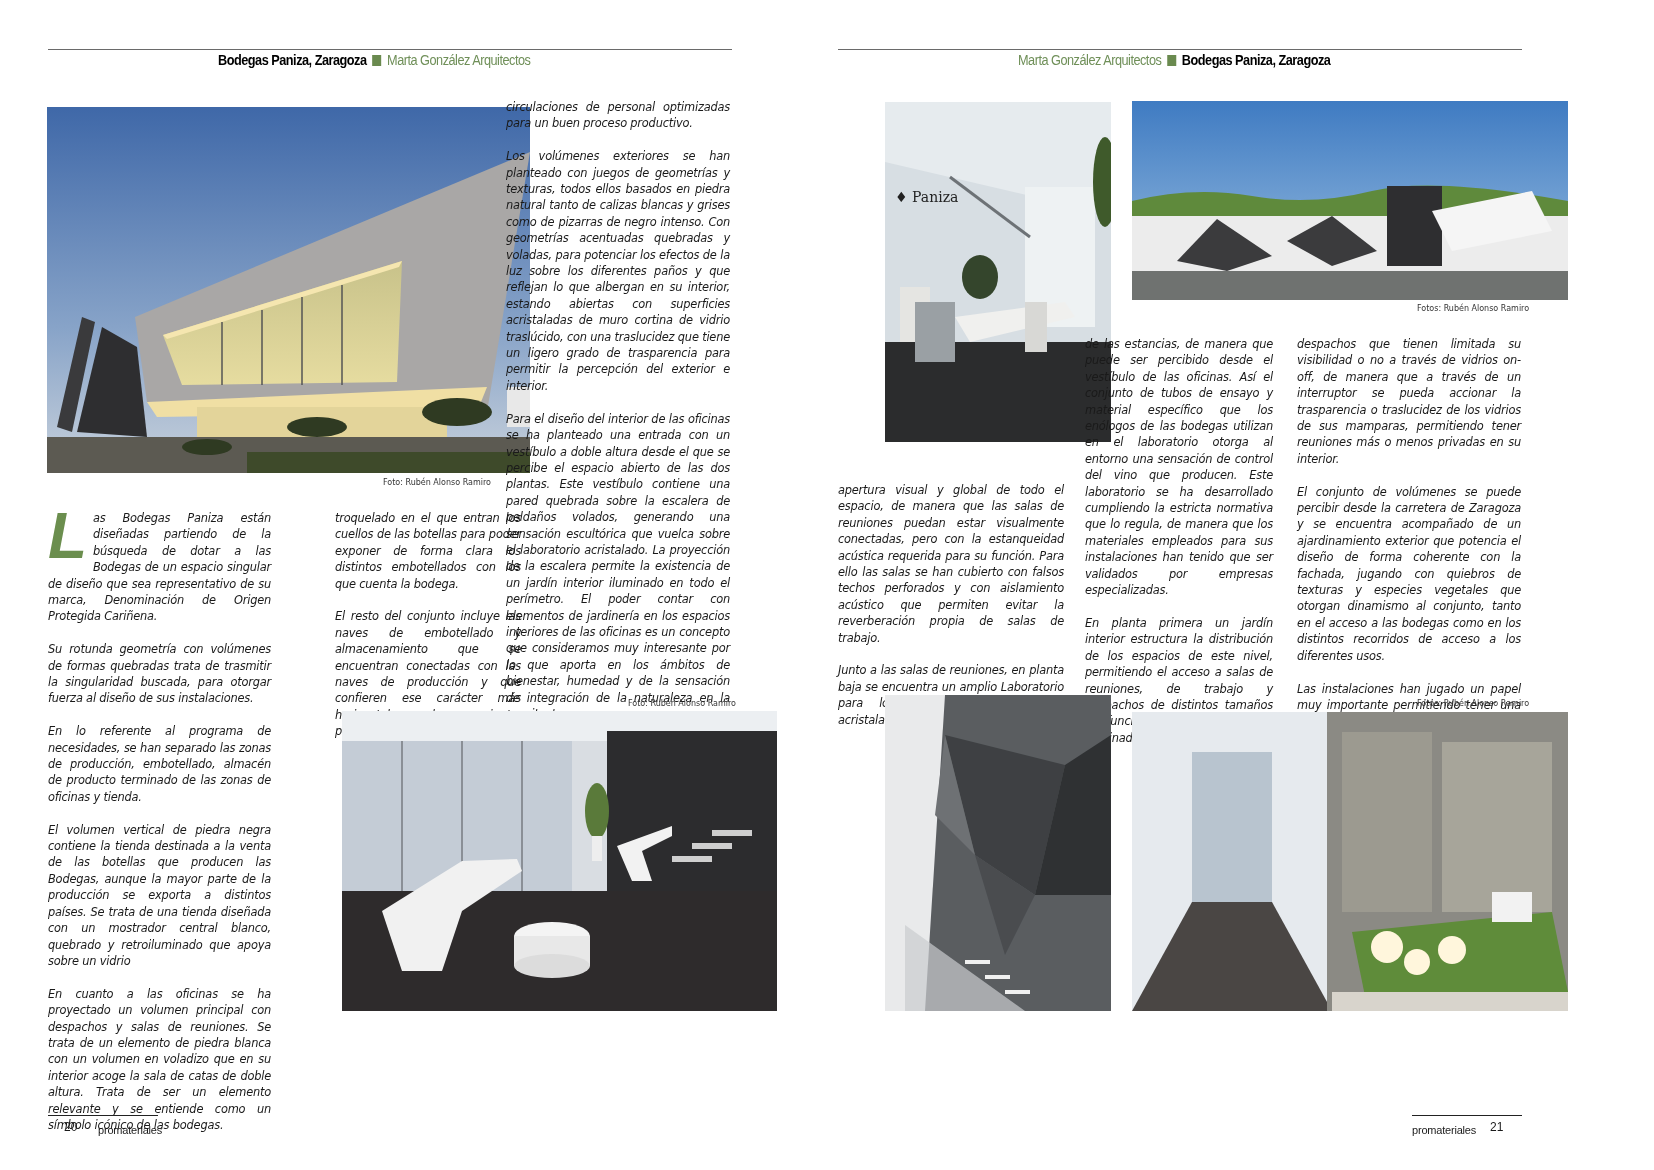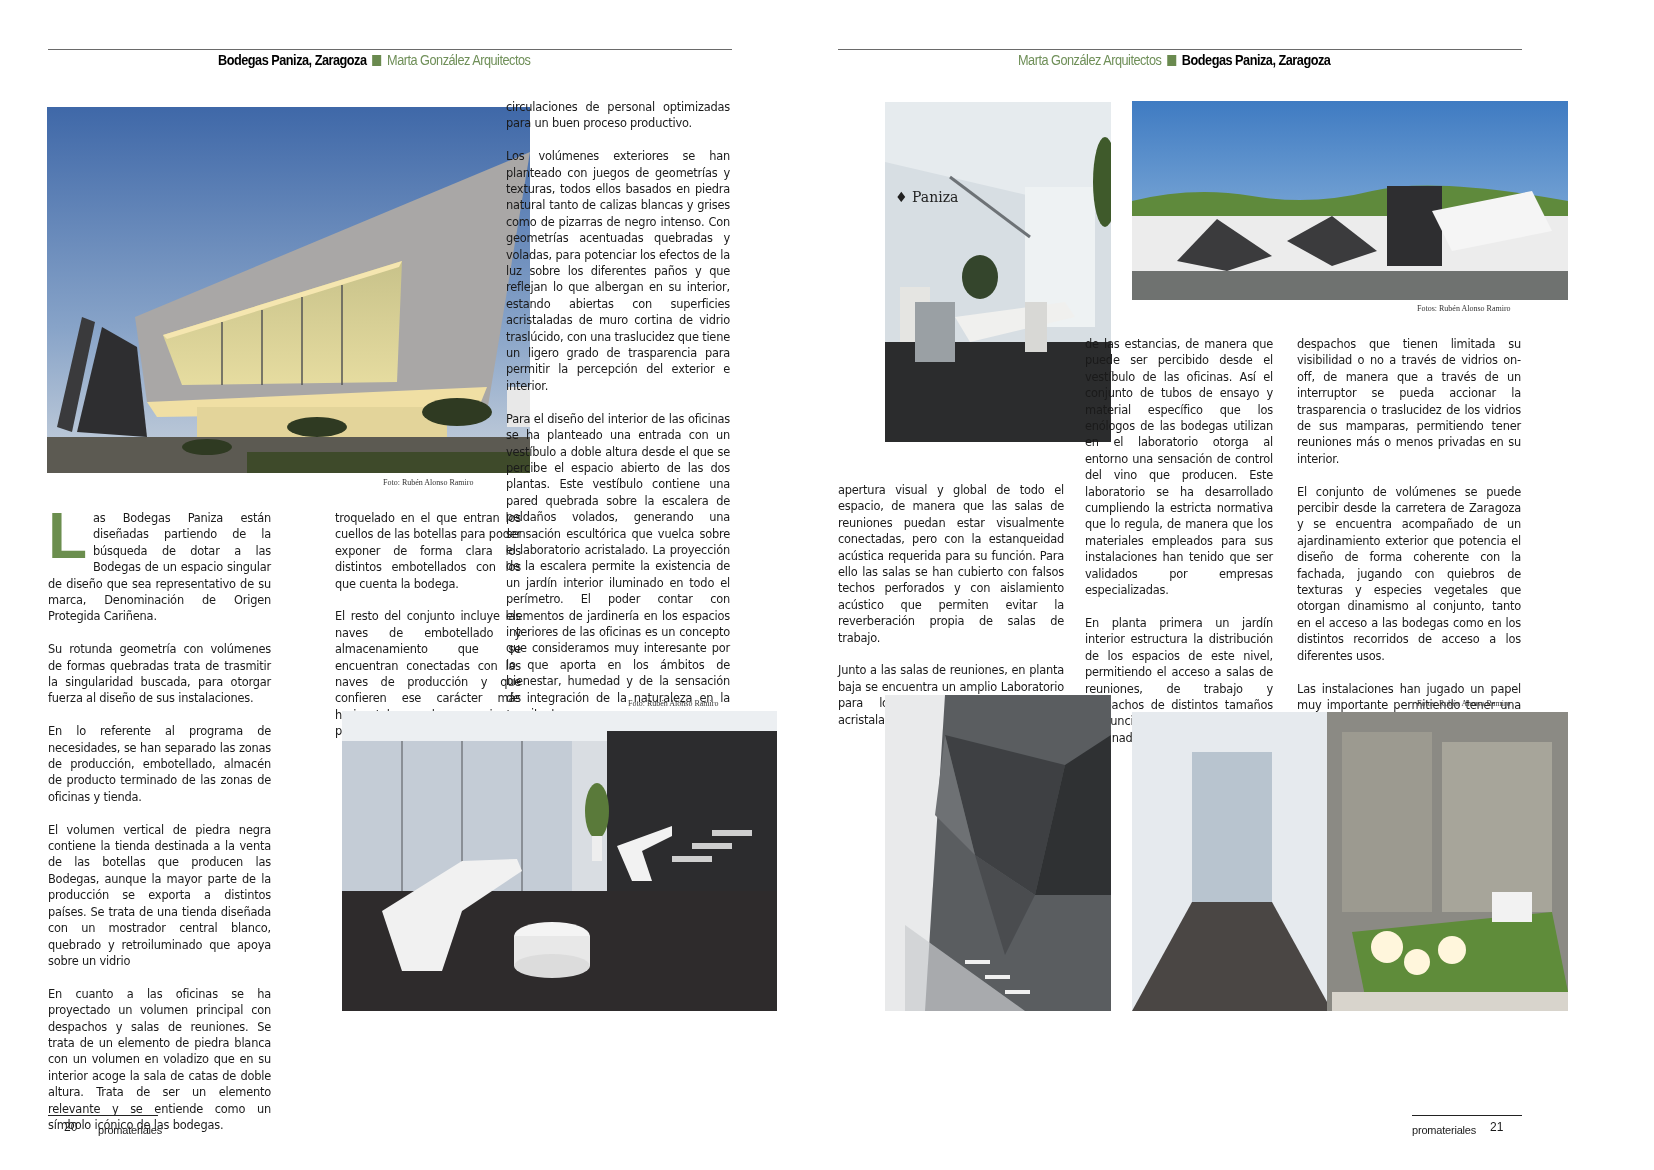--- a/index.html
+++ b/index.html
@@ -11,7 +11,7 @@
   .hdr .g { font-family: "Liberation Sans", sans-serif; color: #6f8f58; }
   .hdr .sq { display: inline-block; width: 11px; height: 11px; background: #6a8a4f; margin: 0 7px; vertical-align: -1px; }
   .col { position: absolute; font-size: 11.4px; line-height: 16.4px; text-align: justify; letter-spacing: -0.2px; }
-  .col p { margin: 0 0 16.4px 0; }
+  .col p { margin: 0 0 16.4px 0; font-style: italic; }
   .col p:last-child { margin-bottom: 0; }
   .dropcap { float: left; font-family: "Liberation Sans", sans-serif; font-weight: bold; color: #6b8e4e; font-size: 64px; line-height: 48px; margin: 2px 6px 0 0; height: 48px; }
   .caption { position: absolute; font-size: 8px; color: #333; white-space: nowrap; font-family: Liberation Serif, serif; }

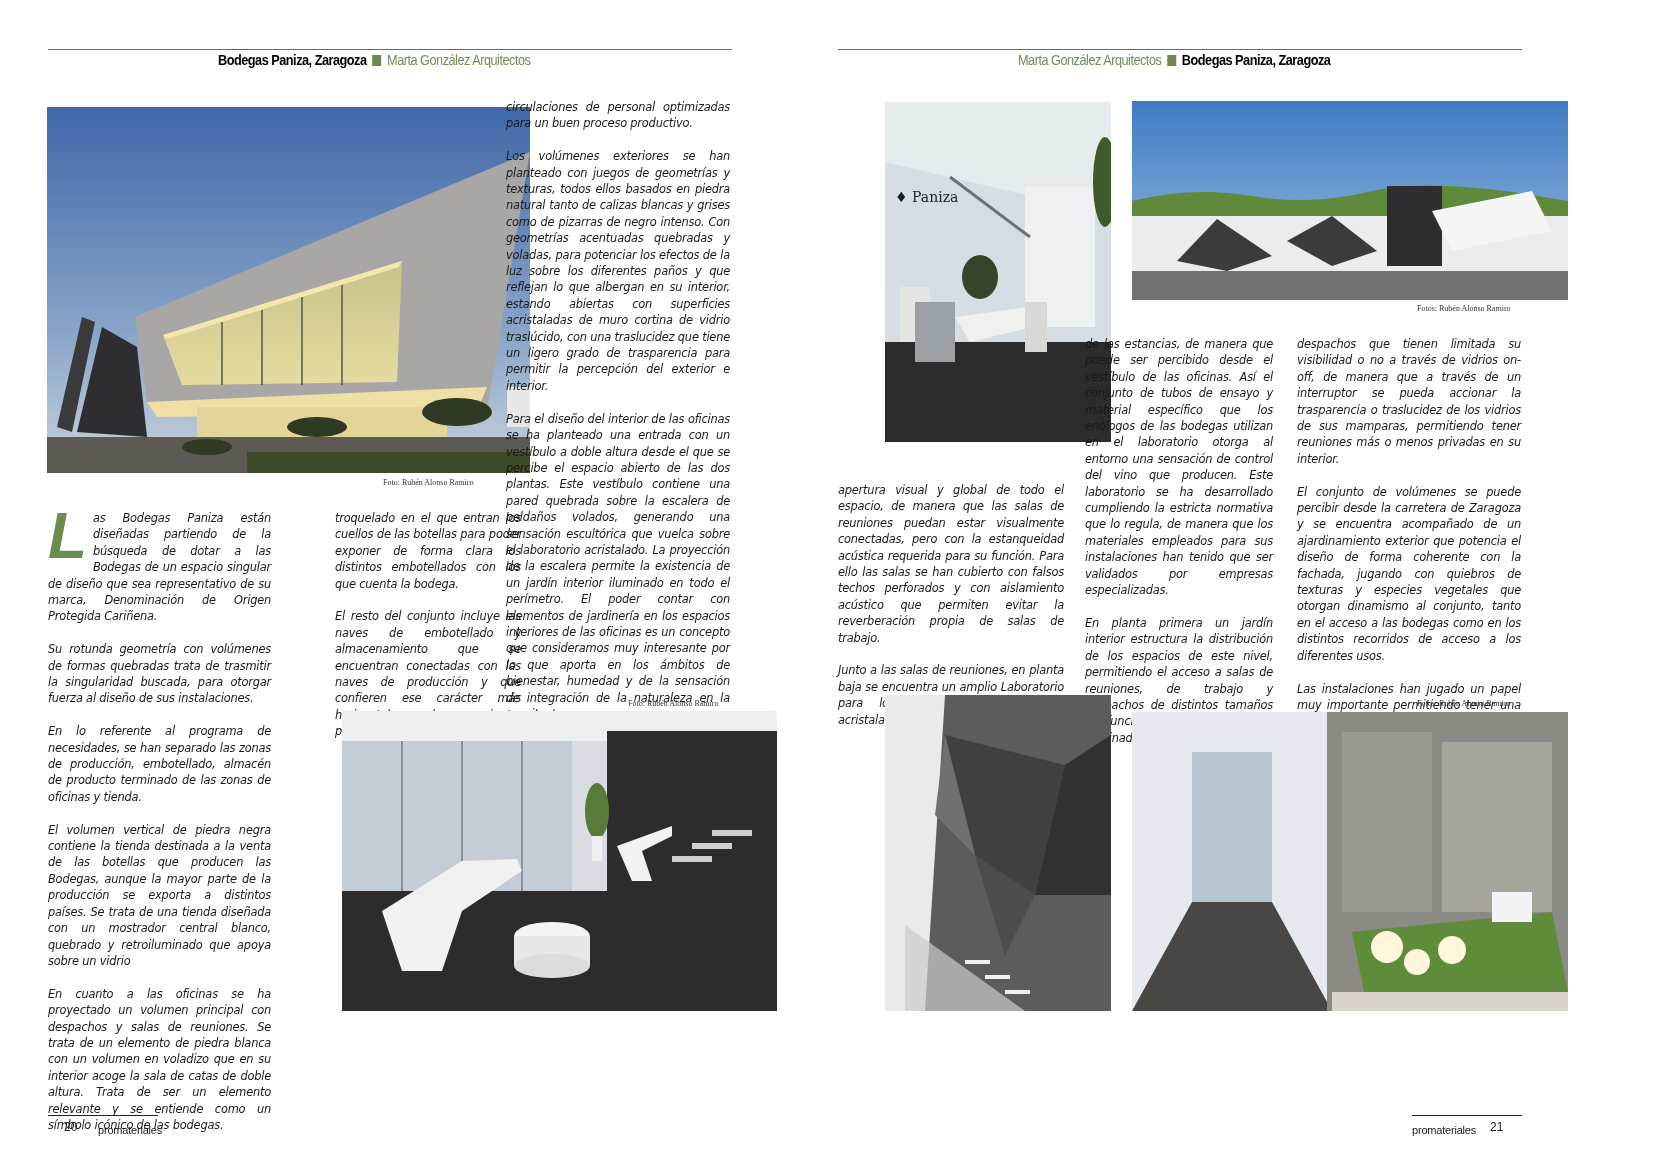--- a/index.html
+++ b/index.html
@@ -14,7 +14,7 @@
   .col p { margin: 0 0 16.4px 0; font-style: italic; }
   .col p:last-child { margin-bottom: 0; }
   .dropcap { float: left; font-family: "Liberation Sans", sans-serif; font-weight: bold; color: #6b8e4e; font-size: 64px; line-height: 48px; margin: 2px 6px 0 0; height: 48px; }
-  .caption { position: absolute; font-size: 8px; color: #333; white-space: nowrap; font-family: Liberation Serif, serif; }
+  .caption { position: absolute; font-size: 8px; color: #333; white-space: nowrap; }
   .photo { position: absolute; overflow: hidden; padding-left: 47px; }
   .footer-num { position: absolute; top: 1120px; font-size: 12px; font-family: "Liberation Sans", sans-serif; text-align: center; }
   .footer-brand { position: absolute; top: 1124px; font-size: 11px; font-family: "Liberation Sans", sans-serif; letter-spacing: -0.2px; }

